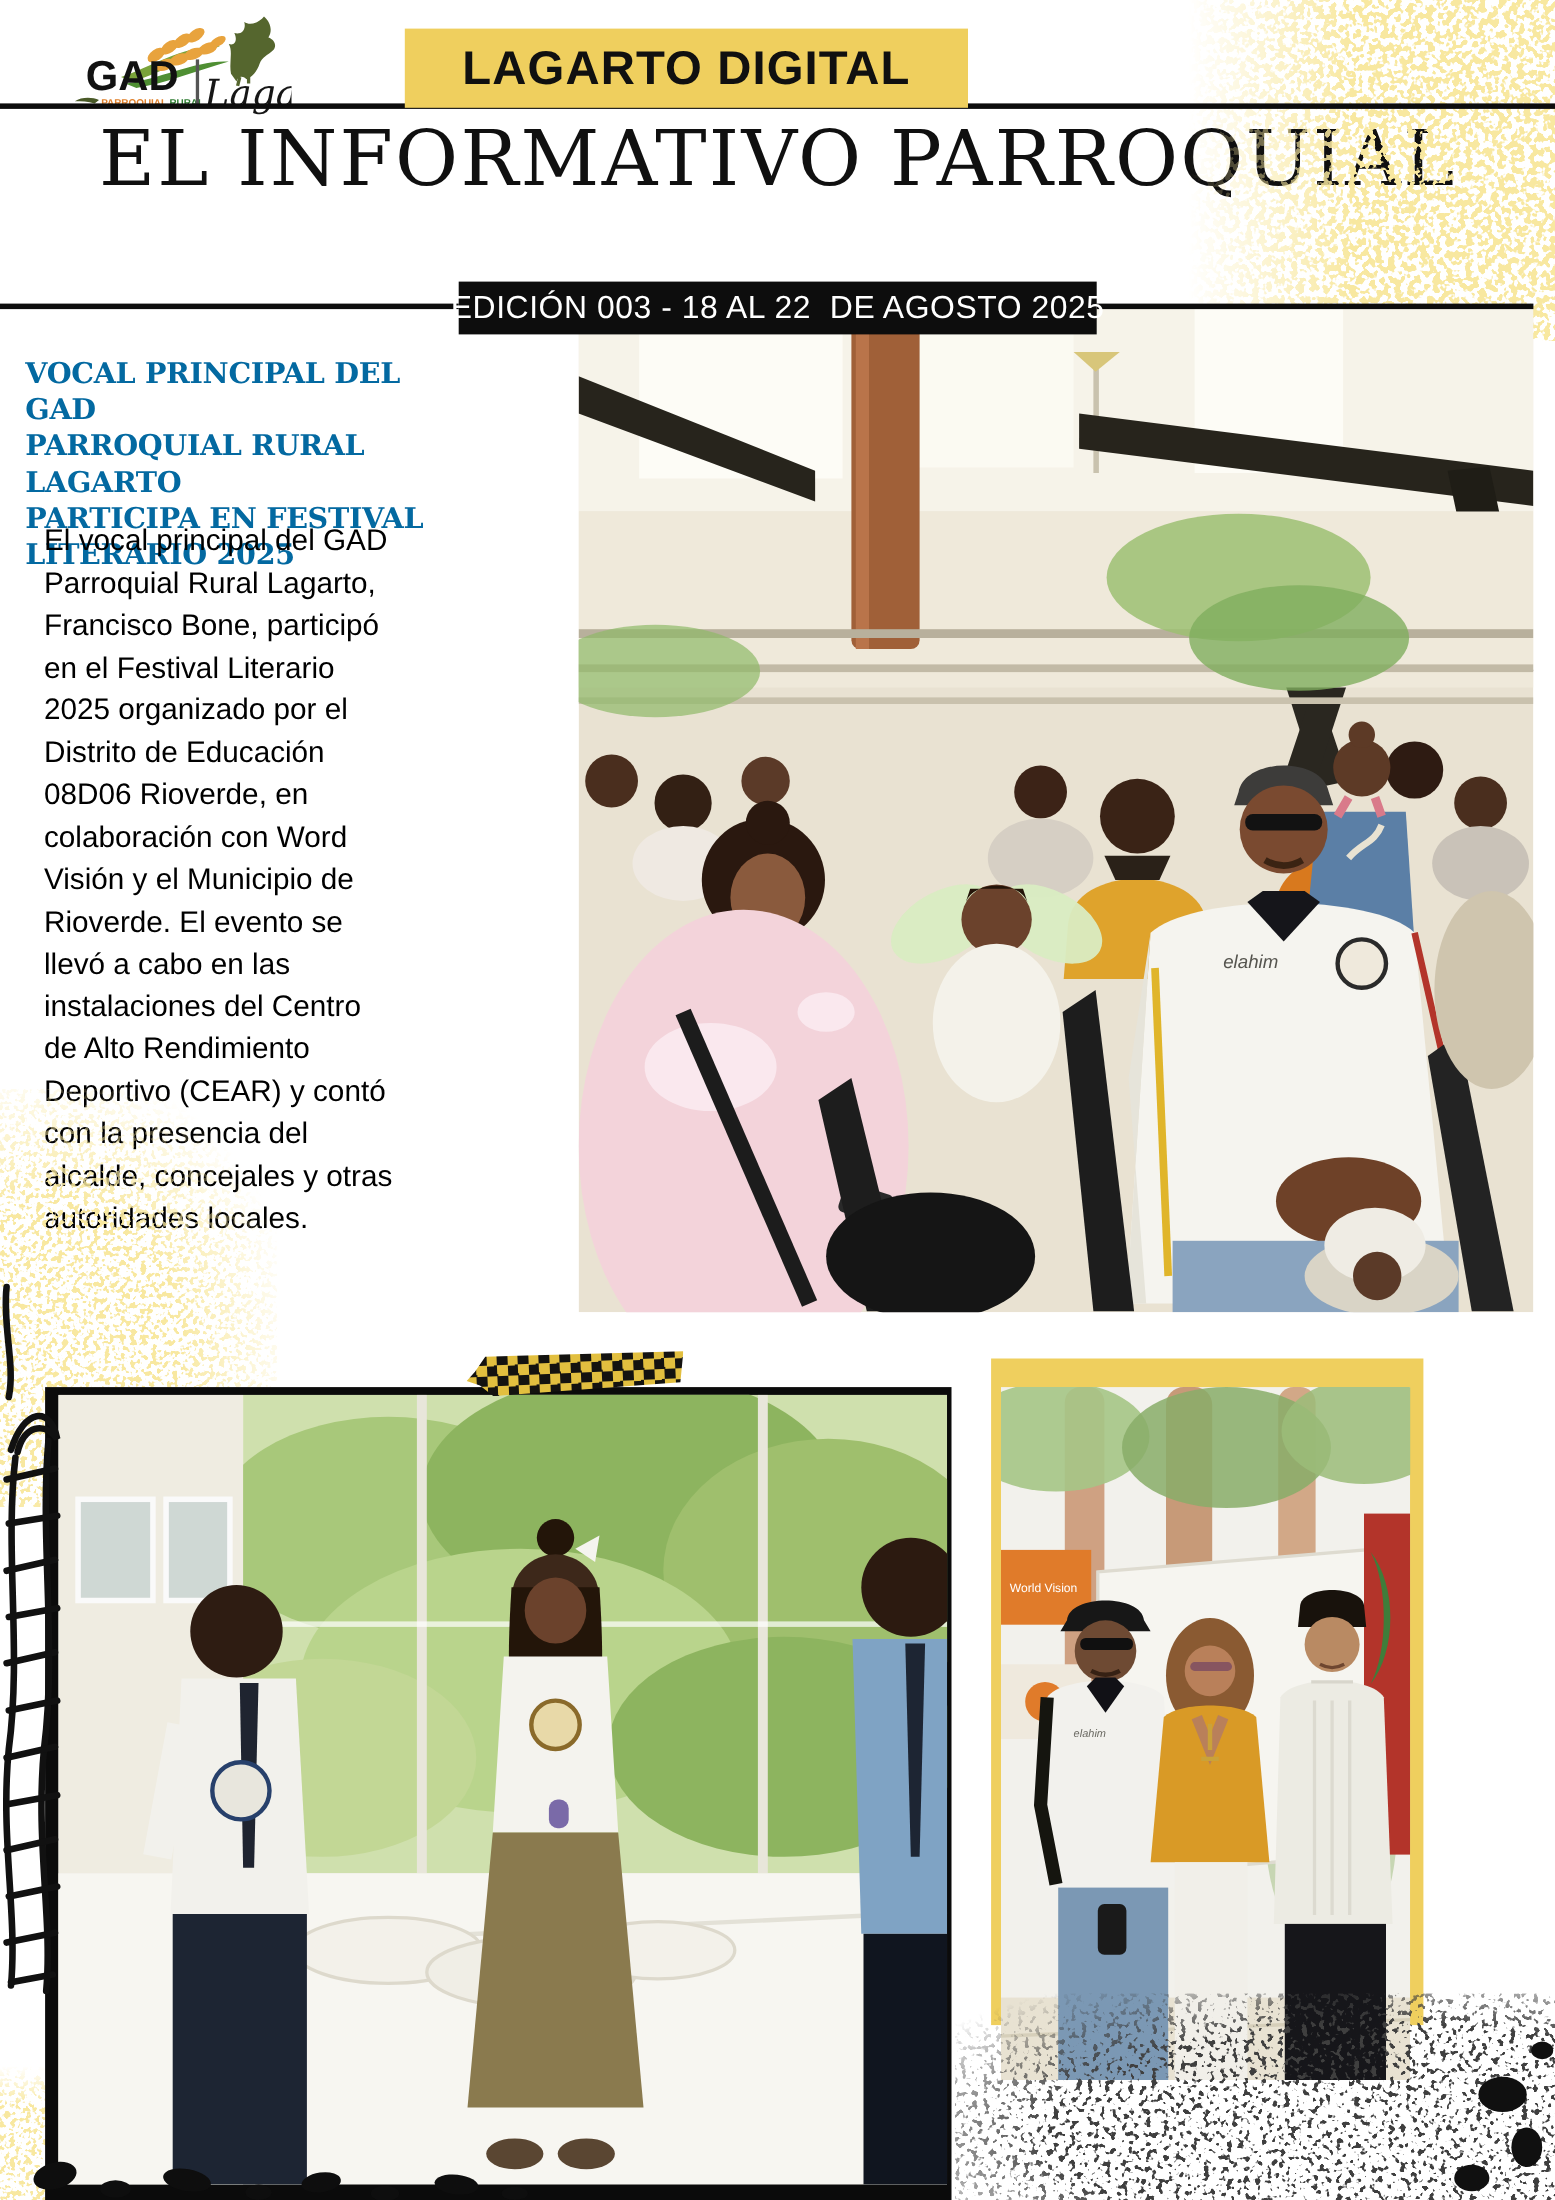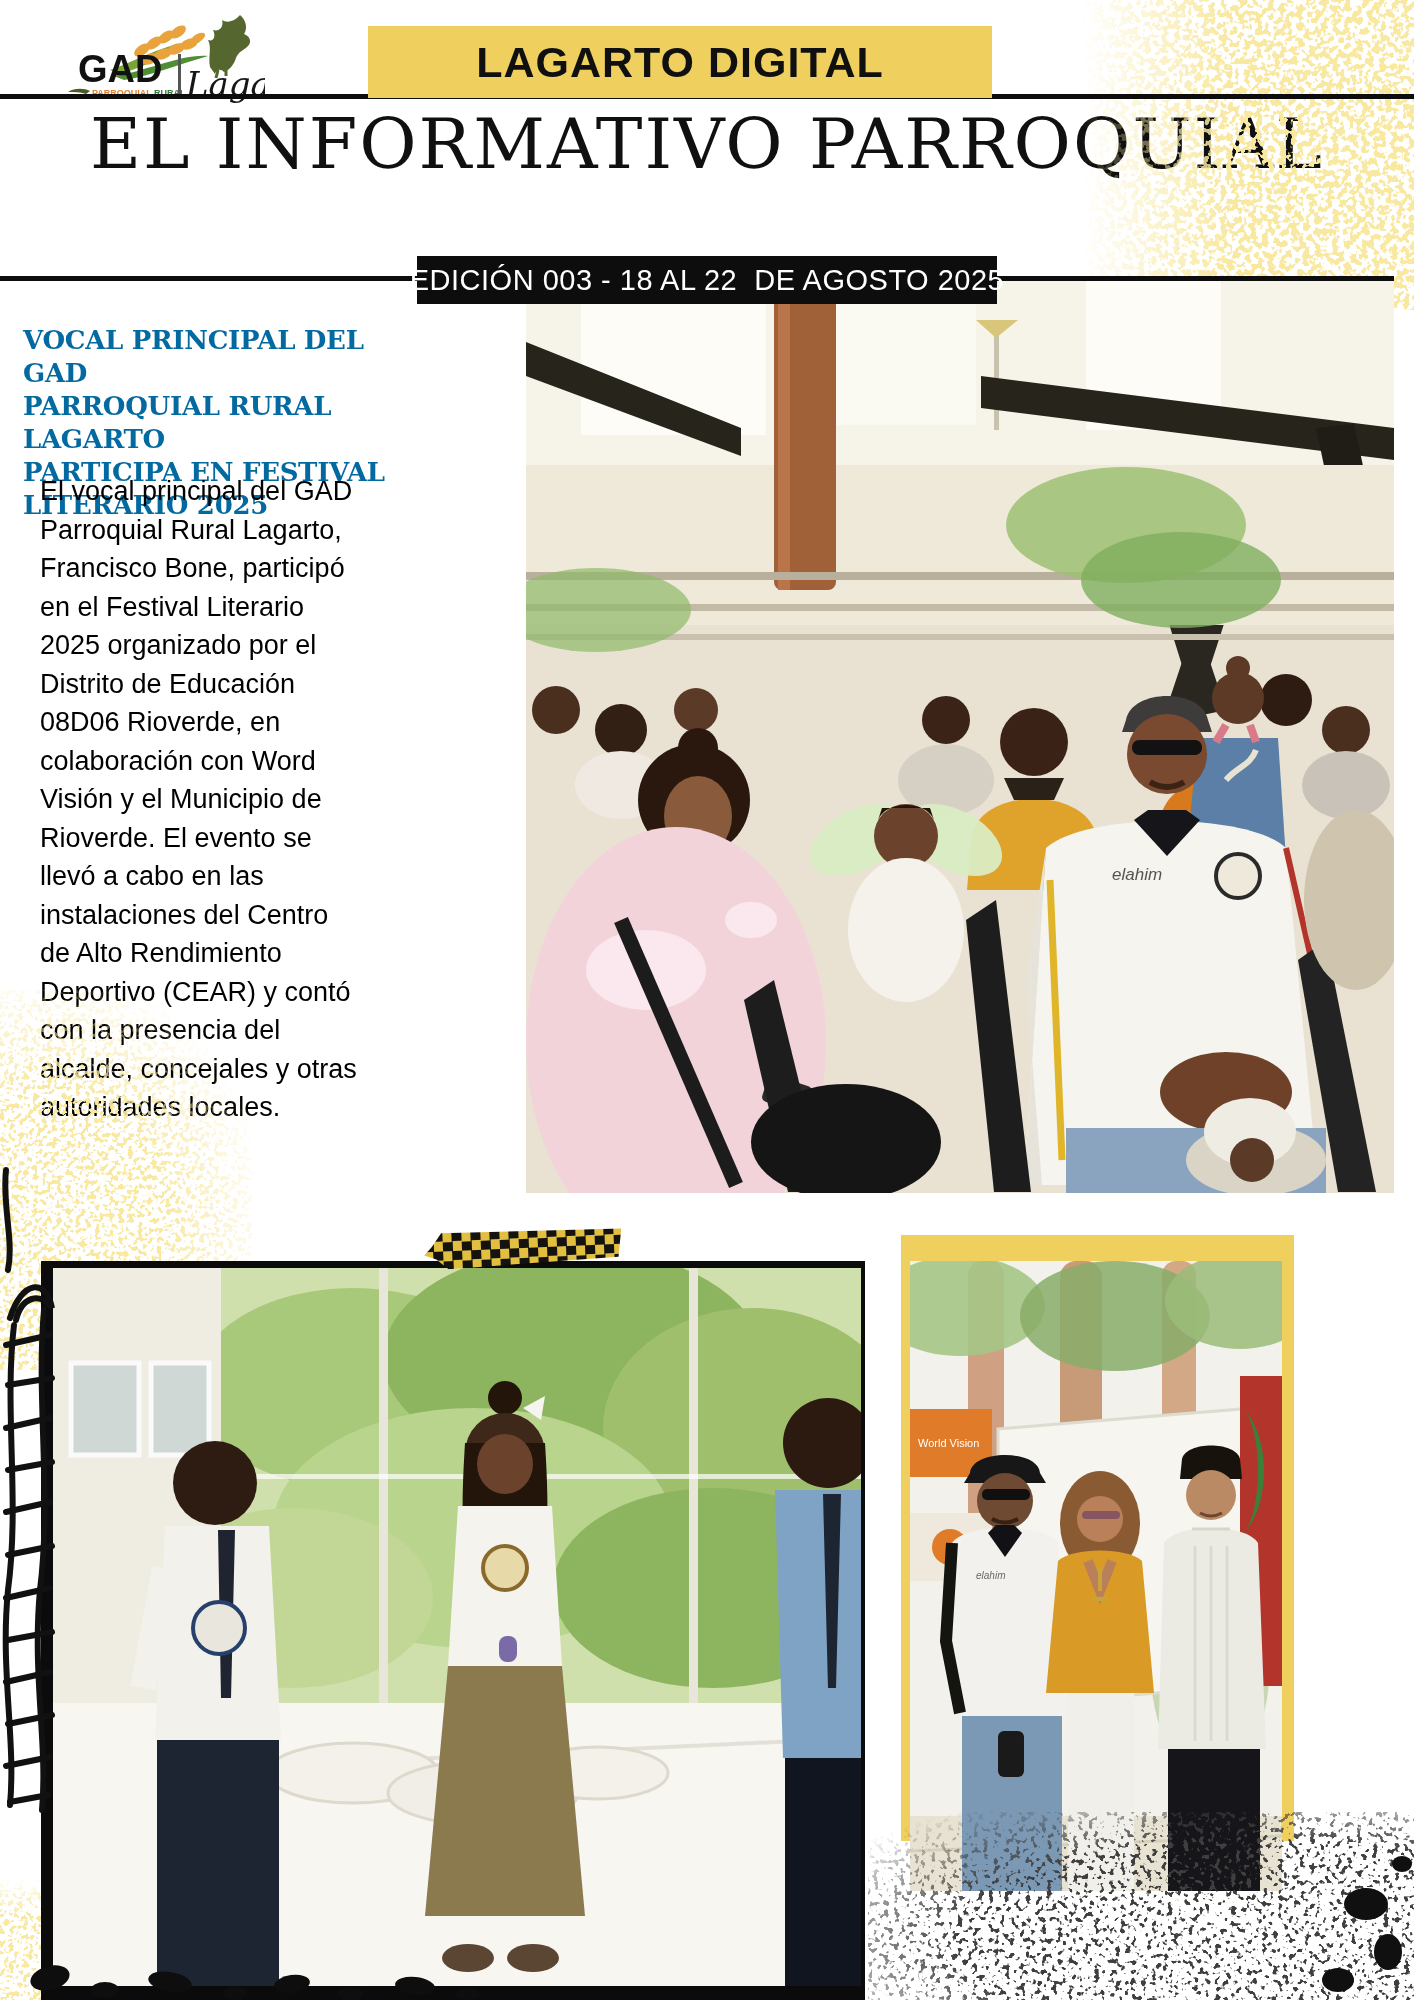--- a/index.html
+++ b/index.html
@@ -10,7 +10,7 @@
 
   
   .logo{left:50px;top:12px;width:215px;height:95px;}
-  .masthead{left:368px;top:26px;width:624px;height:72px;background:var(--accent,#EFCF5E);
+  .masthead{left:368px;top:26px;width:512px;height:72px;background:var(--accent,#EFCF5E);
             display:flex;align-items:center;justify-content:center;z-index:3;}
   .masthead span{font-size:43px;font-weight:600;letter-spacing:1px;color:#101010;}
   .rule-top{left:0;top:94px;width:1414px;height:5px;background:#0d0d0d;z-index:2;}

